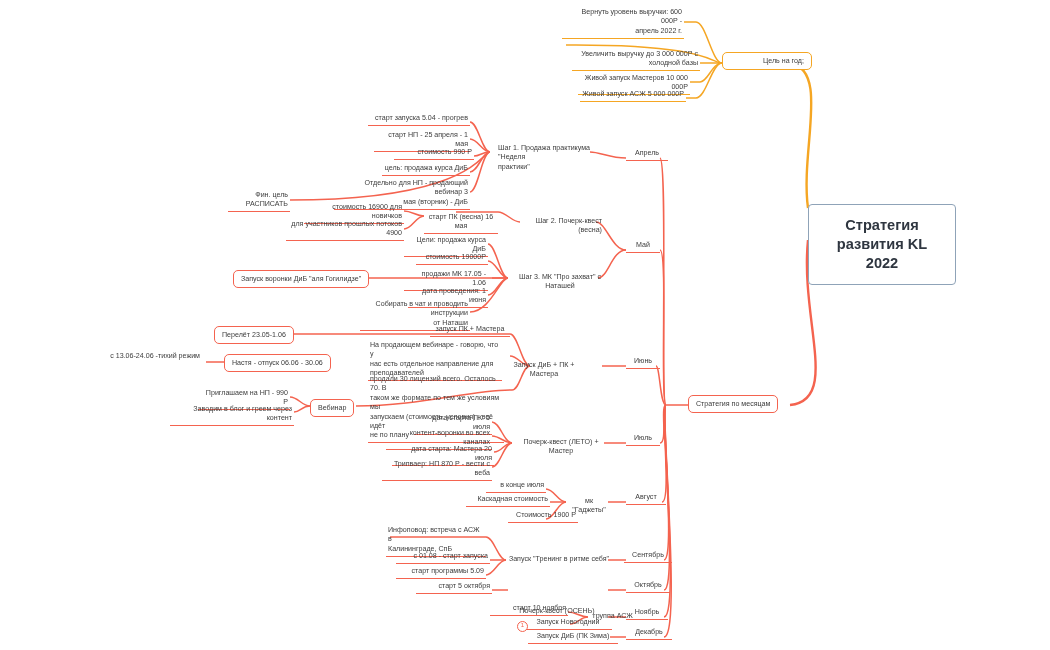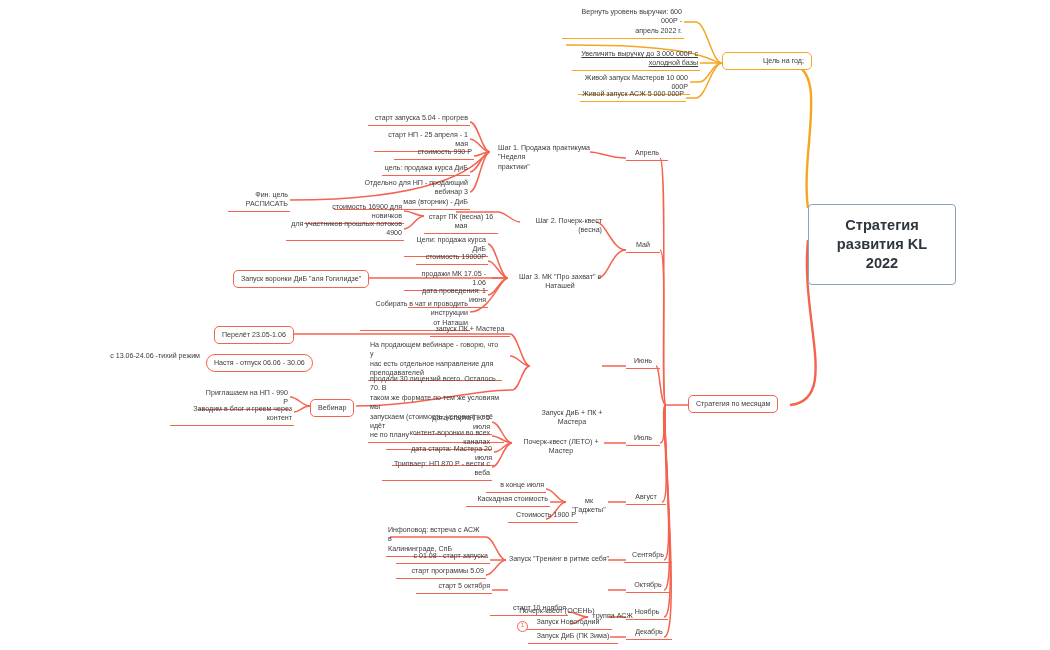--- a/index.html
+++ b/index.html
@@ -158,7 +158,7 @@
 
   <div class="node leaf uo r" style="left:562px;top:8px;width:122px;">Вернуть уровень выручки: 600 000Р -
 апрель 2022 г.</div>
-  <div class="node leaf uo r" style="left:572px;top:50px;width:128px;text-decoration:underline;">Увеличить выручку до 3 000 000Р с
+  <div class="node leaf uo r" style="left:572px;top:50px;width:128px;">Увеличить выручку до 3 000 000Р с
 холодной базы</div>
   <div class="node leaf uo r" style="left:578px;top:74px;width:112px;">Живой запуск Мастеров 10 000 000Р</div>
   <div class="node leaf uo r" style="left:580px;top:90px;width:106px;">Живой запуск АСЖ 5 000 000Р</div>

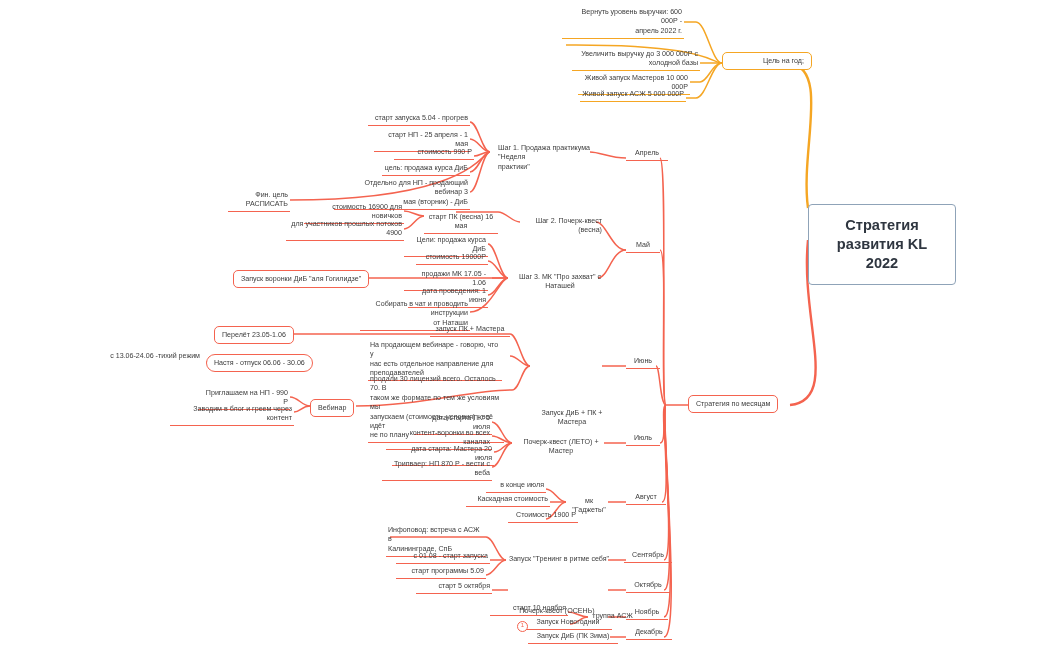--- a/index.html
+++ b/index.html
@@ -208,7 +208,7 @@
   <div class="node box" style="left:233px;top:270px;">Запуск воронки ДиБ "аля Гогилидзе"</div>
 
   <div class="node box" style="left:214px;top:326px;">Перелёт 23.05-1.06</div>
-  <div class="node box" style="left:206px;top:354px;border-radius:9px;">Настя - отпуск 06.06 - 30.06</div>
+  <div class="node box" style="left:224px;top:354px;">Настя - отпуск 06.06 - 30.06</div>
   <div class="node leaf nb r" style="left:90px;top:352px;width:112px;">с 13.06-24.06 -тихий режим</div>
   <div class="node leaf u c" style="left:430px;top:325px;width:80px;">запуск ПК + Мастера</div>
   <div class="node leaf u" style="left:368px;top:341px;width:134px;">На продающем вебинаре - говорю, что у

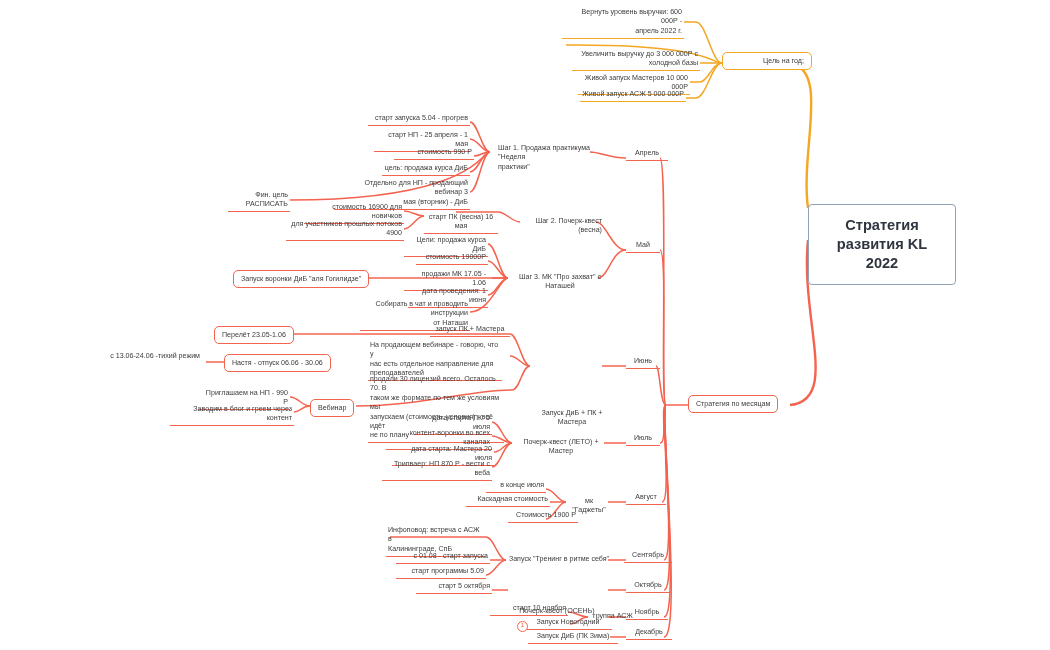--- a/index.html
+++ b/index.html
@@ -179,7 +179,7 @@
 практики"</div>
   <div class="node leaf nb c" style="left:520px;top:217px;width:84px;text-align:right;">Шаг 2. Почерк-квест (весна)</div>
   <div class="node leaf nb c" style="left:508px;top:273px;width:104px;">Шаг 3. МК "Про захват" с Наташей</div>
-  <div class="node leaf nb c" style="left:534px;top:361px;width:76px;margin-top:48px;">Запуск ДиБ + ПК + Мастера</div>
+  <div class="node leaf nb c" style="left:506px;top:361px;width:76px;">Запуск ДиБ + ПК + Мастера</div>
   <div class="node leaf nb c" style="left:512px;top:438px;width:98px;">Почерк-квест (ЛЕТО) + Мастер</div>
   <div class="node leaf nb c" style="left:566px;top:497px;width:46px;">мк "Гаджеты"</div>
   <div class="node leaf nb c" style="left:506px;top:555px;width:106px;">Запуск "Тренинг в ритме себя"</div>

